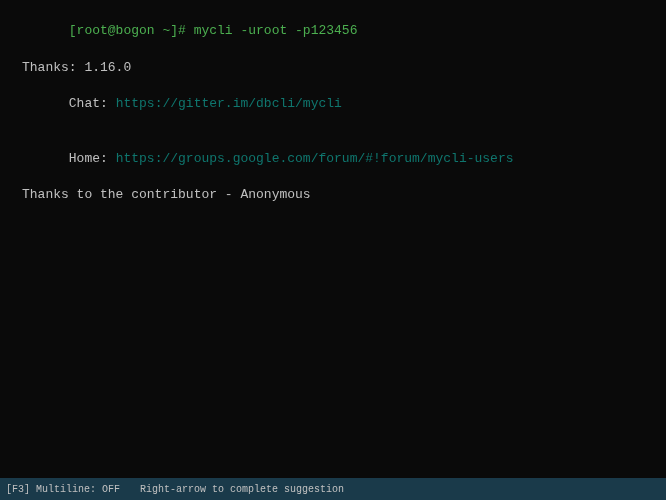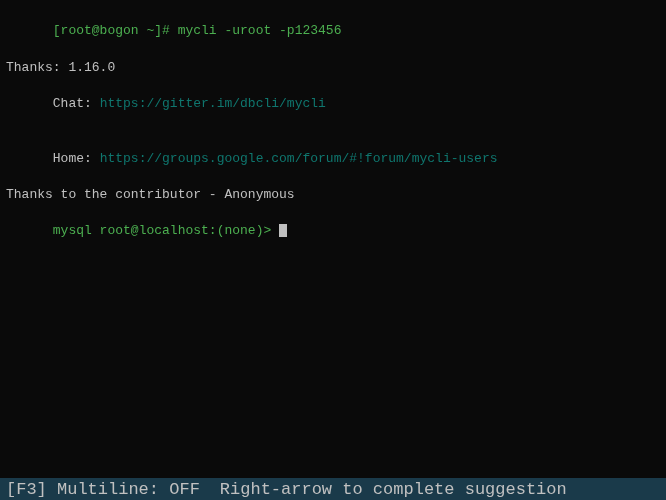--- a/index.html
+++ b/index.html
@@ -30,6 +30,7 @@
       flex: 1;
       padding: 4px 6px;
       line-height: 1.4;
+      margin-left: 16px;
     }
 
     .line {

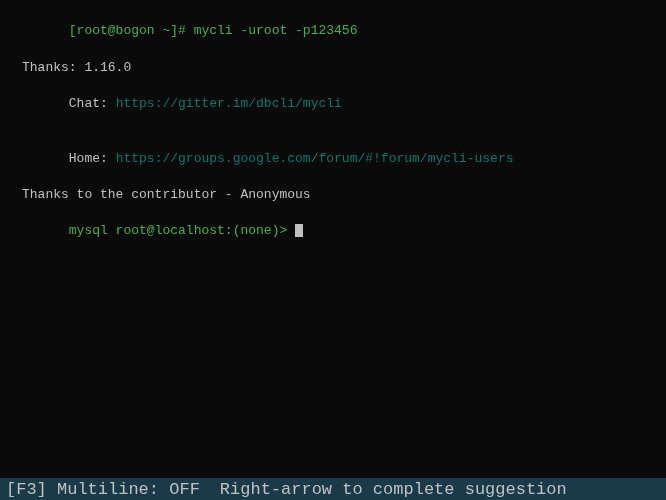--- a/index.html
+++ b/index.html
@@ -95,9 +95,6 @@
 
     <span class="line color-white">Thanks to the contributor - Anonymous</span>
 
-    <span class="line">
-      <span class="color-green">mysql root@localhost:(none)&gt; </span><span class="cursor"></span>
-    </span>
 
   </div>
 

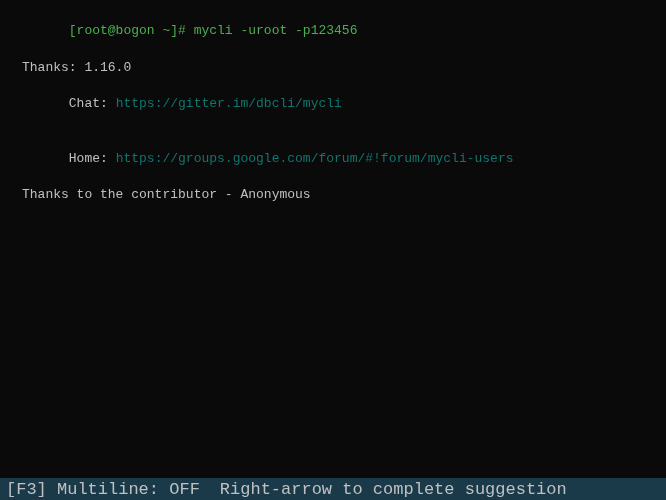--- a/index.html
+++ b/index.html
@@ -62,7 +62,7 @@
       background-color: #1a3a4a;
       color: #c0c0c0;
       padding: 2px 6px;
-      font-size: 17px;
+      font-size: 10px;
       display: flex;
       align-items: center;
       height: 22px;

